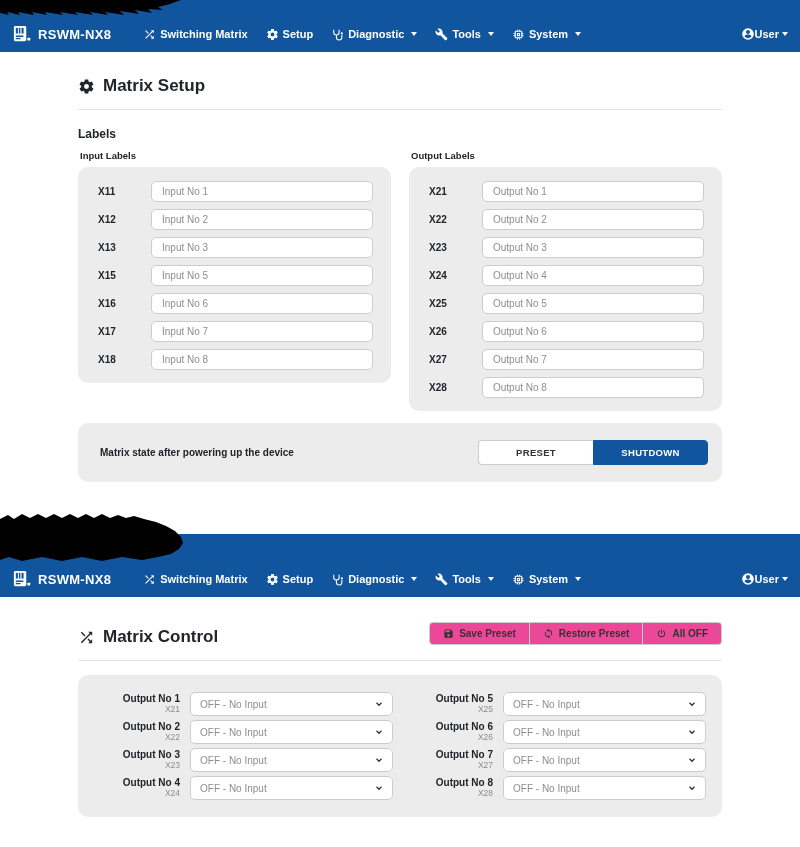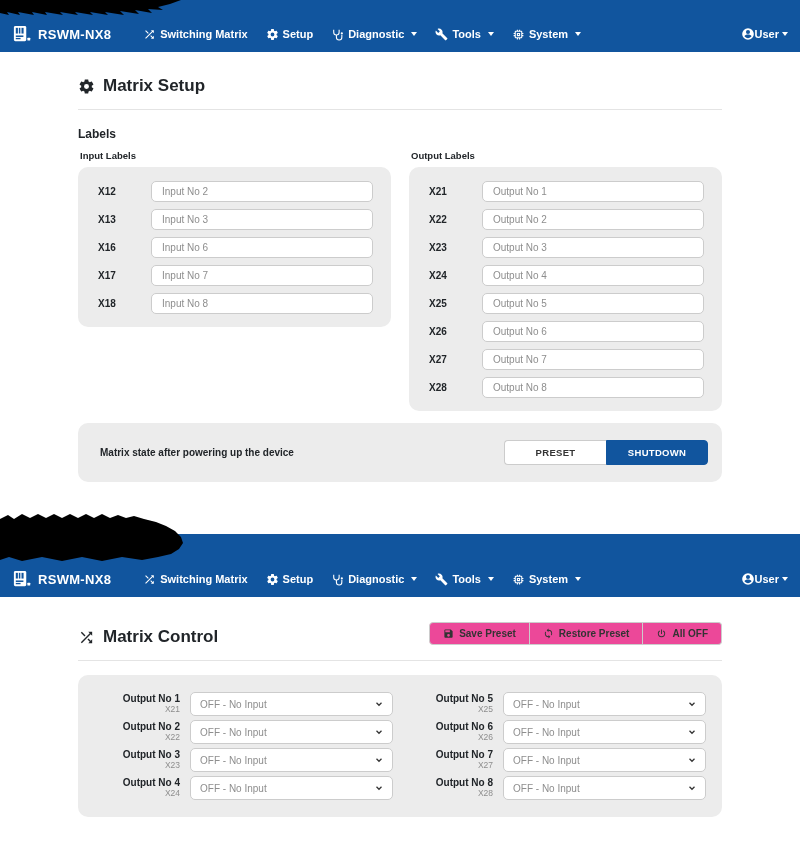--- a/index.html
+++ b/index.html
@@ -181,6 +181,10 @@
         <div class="grp-heading">Input Labels</div>
         <div class="panel labels-panel">
           <div class="label-row">
+              <span class="port-id">X11</span>
+              <input value="Input No 1" style="">
+            </div>
+          <div class="label-row">
               <span class="port-id">X12</span>
               <input value="Input No 2" style="">
             </div>

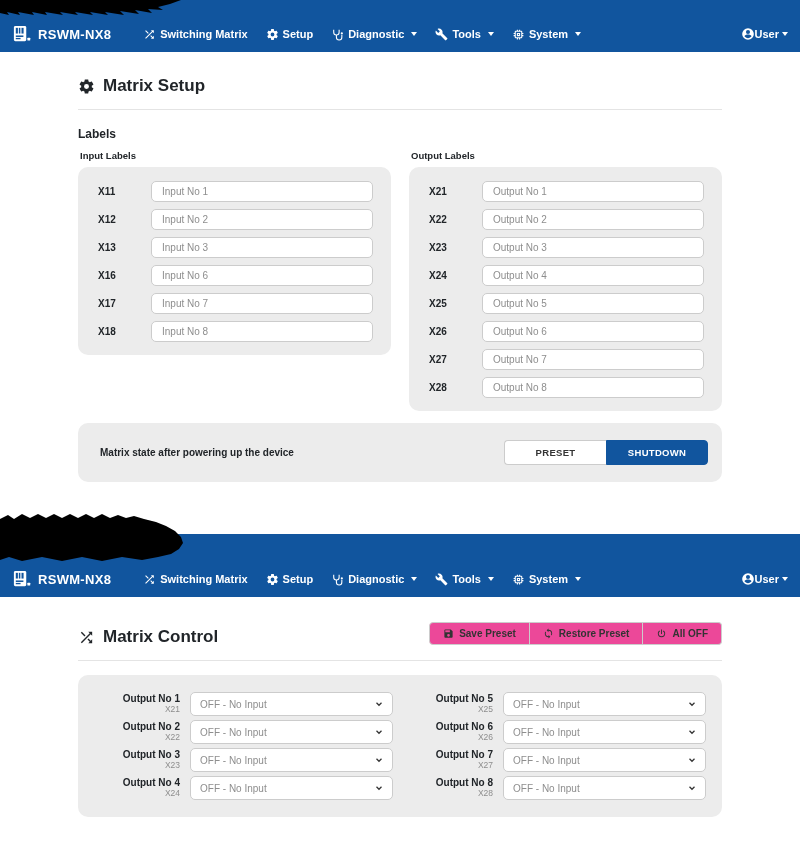--- a/index.html
+++ b/index.html
@@ -193,6 +193,10 @@
               <input value="Input No 3" style="">
             </div>
           <div class="label-row">
+              <span class="port-id">X15</span>
+              <input value="Input No 5" style="">
+            </div>
+          <div class="label-row">
               <span class="port-id">X16</span>
               <input value="Input No 6" style="">
             </div>

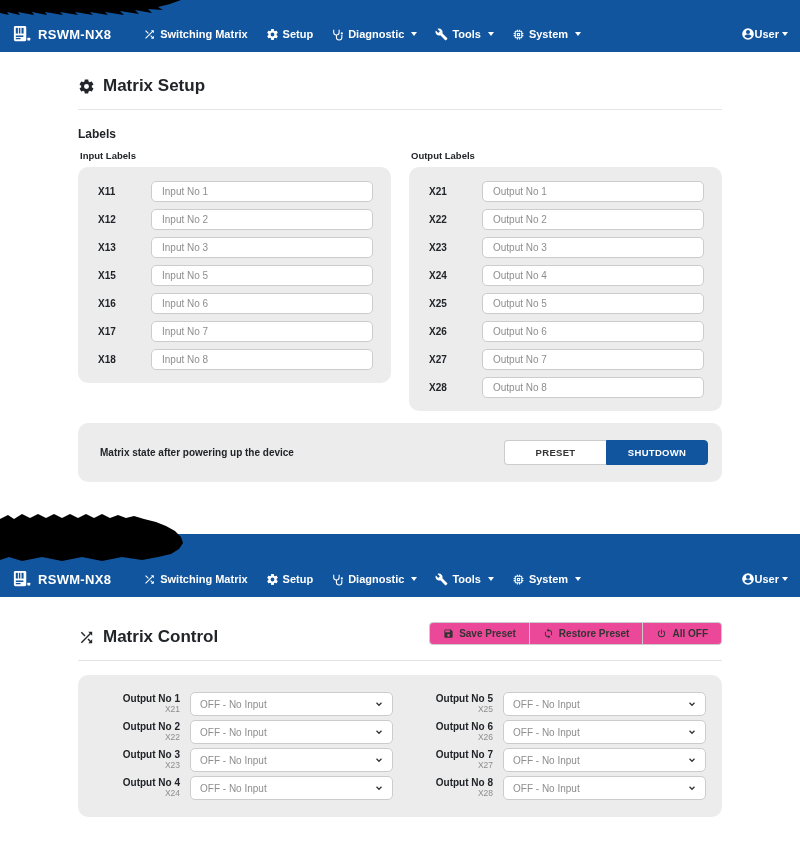--- a/index.html
+++ b/index.html
@@ -54,7 +54,7 @@
     padding:17px 14px;gap:36px; }
   .power-desc { font-size:10px; font-weight:bold; color:#212529; padding-left:8px; }
   .toggle-group { display:flex; }
-  .toggle-btn { width:102px; height:25px; font-family:"Liberation Sans",sans-serif;
+  .toggle-btn { width:115px; height:25px; font-family:"Liberation Sans",sans-serif;
     font-size:9.5px; font-weight:bold; letter-spacing:.3px; border:1px solid #ccc;
     background:#fff; color:#333; cursor:pointer; }
   .toggle-btn:first-child { border-radius:4px 0 0 4px; border-right:none; }

